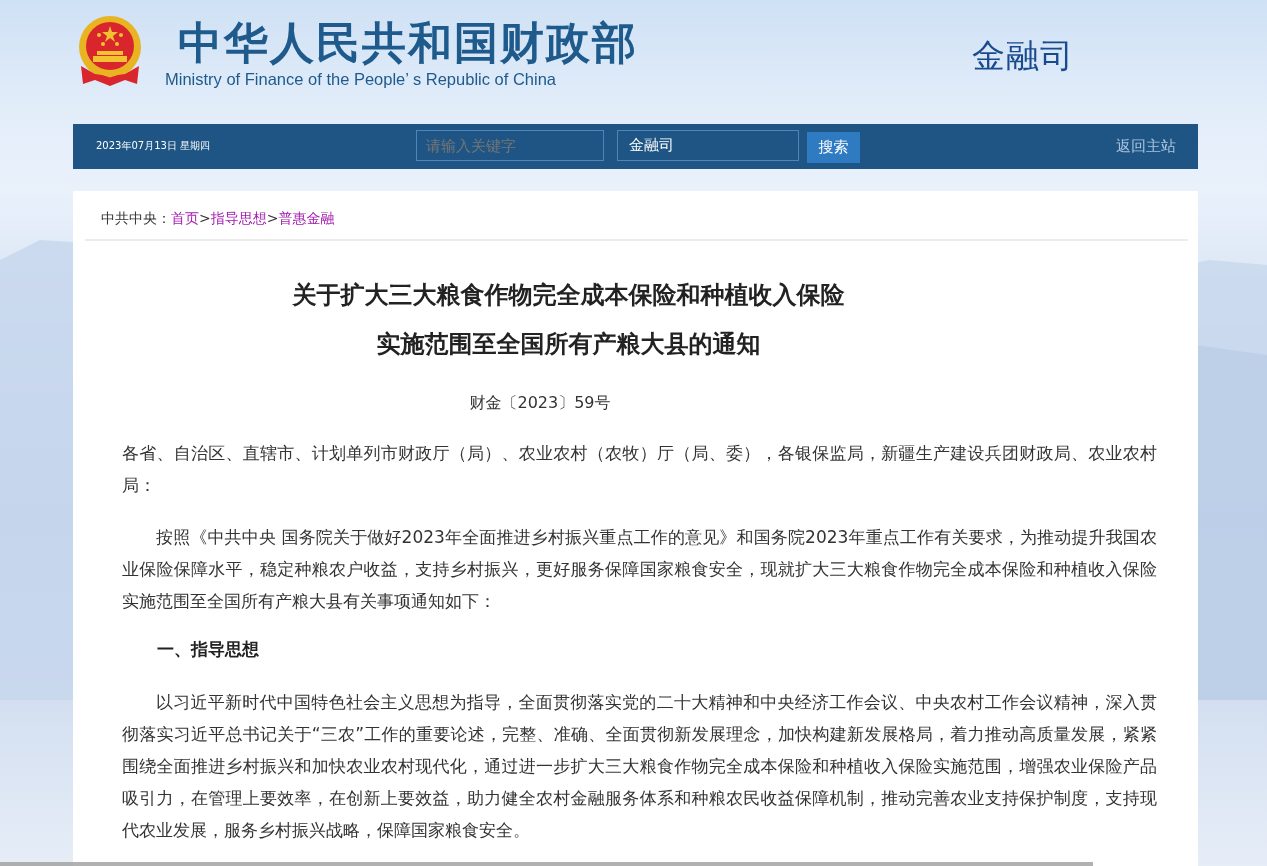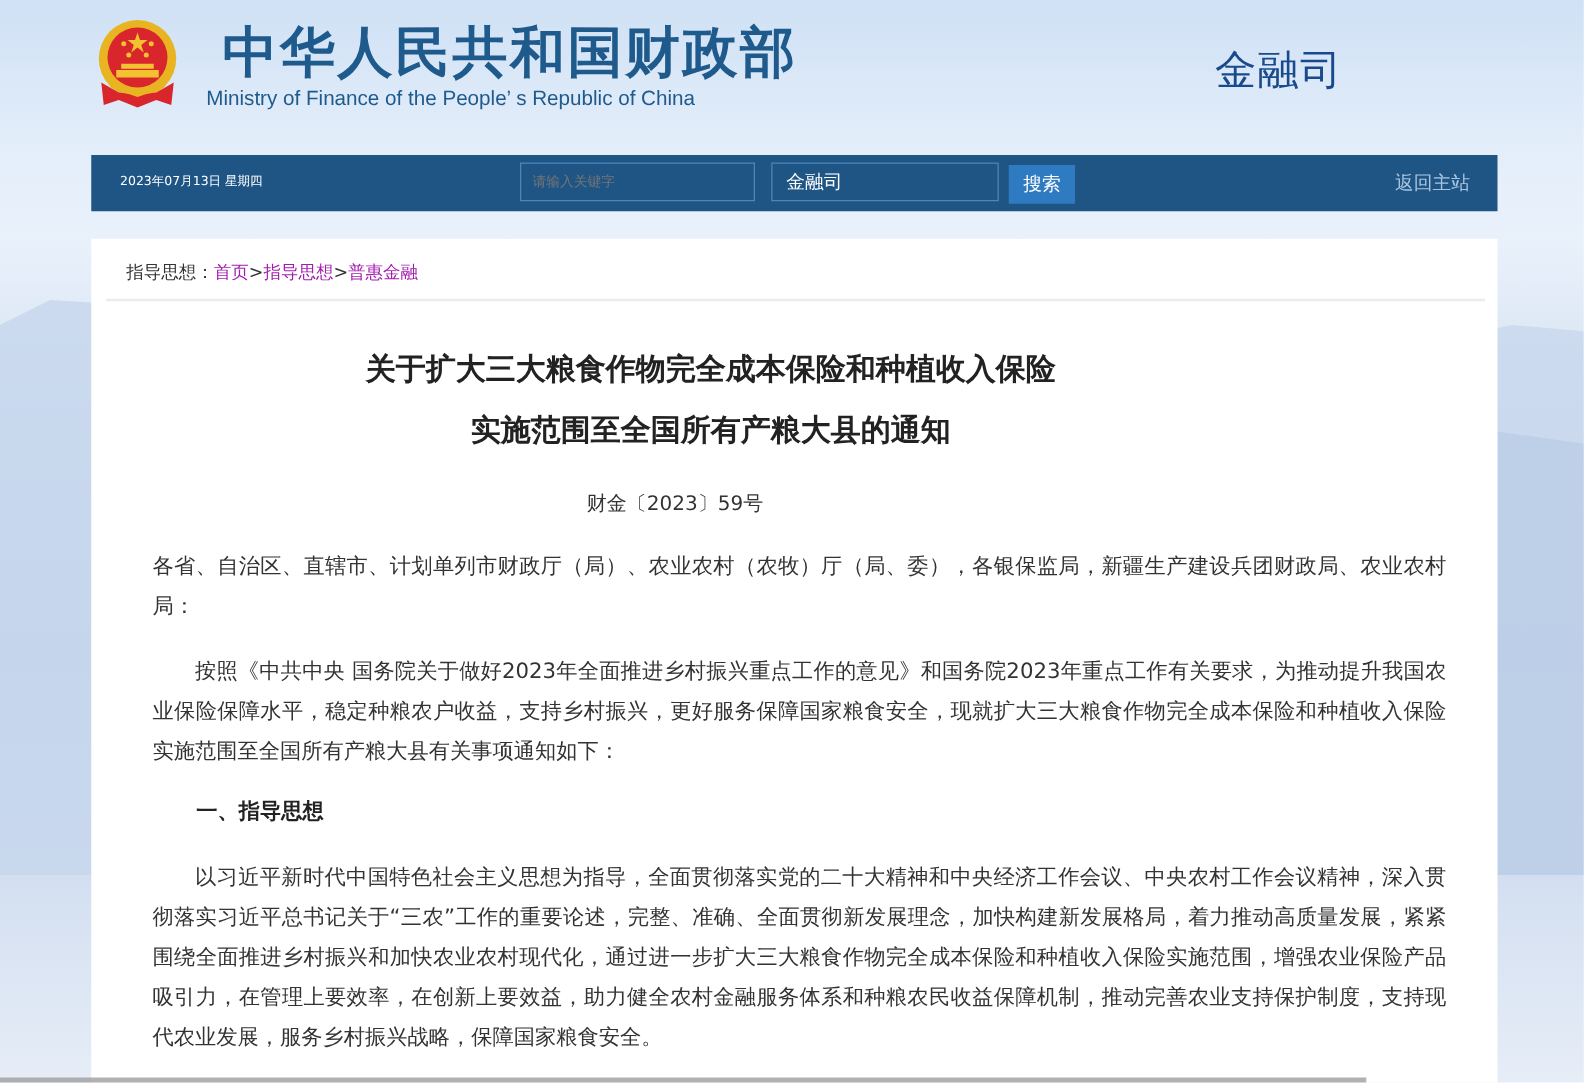--- a/index.html
+++ b/index.html
@@ -41,7 +41,7 @@
     .kw-input {
       position: absolute; left: 343px; top: 6px; width: 188px; height: 31px;
       border: 1px solid #4d86bd; background: transparent; color: #fff;
-      font-size: 11px; padding-left: 9px; line-height: 29px; font-family: "DejaVu Sans", sans-serif;
+      font-size: 15px; padding-left: 9px; line-height: 29px; font-family: "DejaVu Sans", sans-serif;
     }
     .scope-input {
       position: absolute; left: 544px; top: 6px; width: 182px; height: 31px;

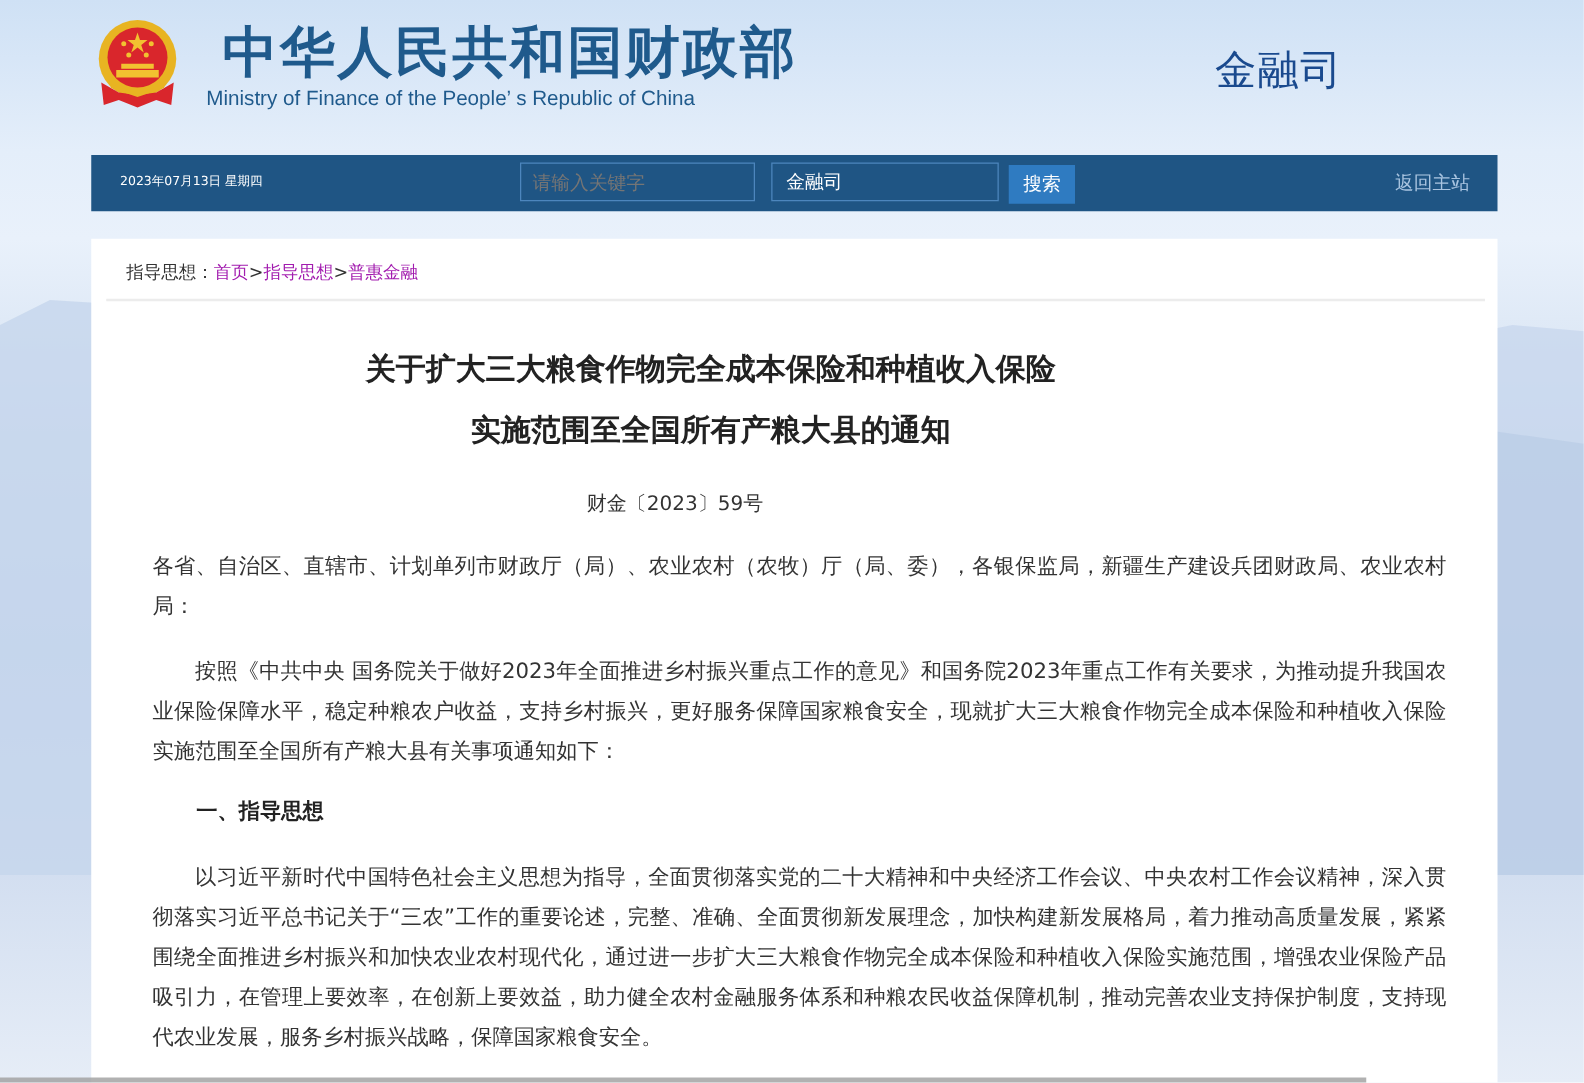--- a/index.html
+++ b/index.html
@@ -135,7 +135,7 @@
 
 <div class="card">
   <div class="breadcrumb">
-    <span>指导思想：</span><a href="#">首页</a><span>&gt;</span><a href="#">指导思想</a><span>&gt;</span><a href="#">普惠金融</a>
+    <span>中共中央：</span><a href="#">首页</a><span>&gt;</span><a href="#">指导思想</a><span>&gt;</span><a href="#">普惠金融</a>
   </div>
   <div class="divider"></div>
 

